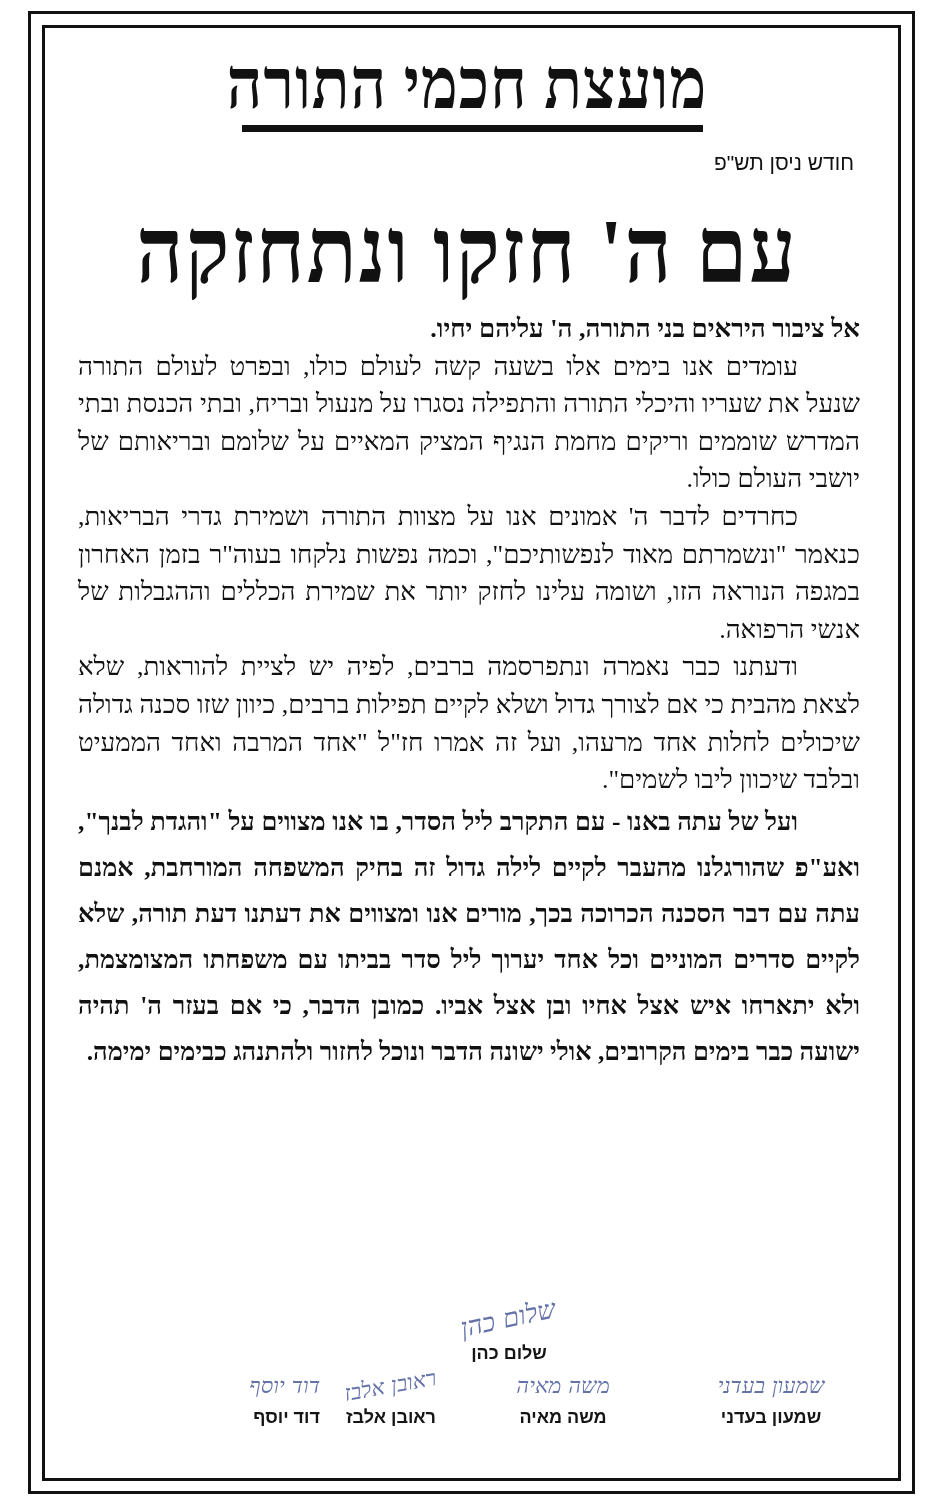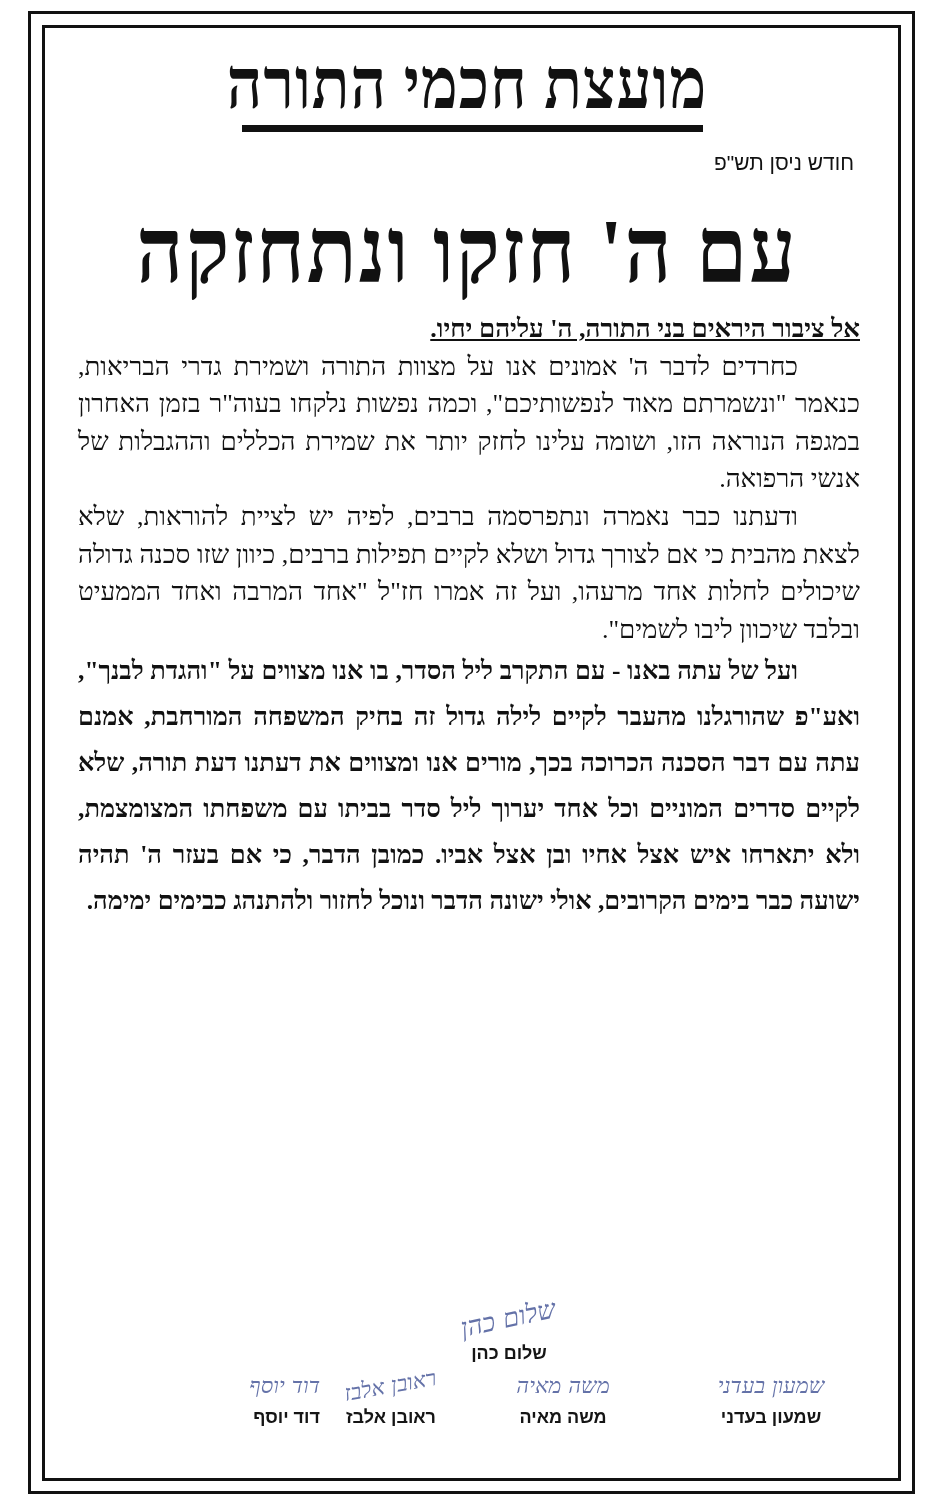--- a/index.html
+++ b/index.html
@@ -95,7 +95,6 @@
       font-weight: bold;
       font-size: 26px;
       margin-bottom: 0;
-      text-decoration: underline;
     }
     .para {
       text-indent: 62px;

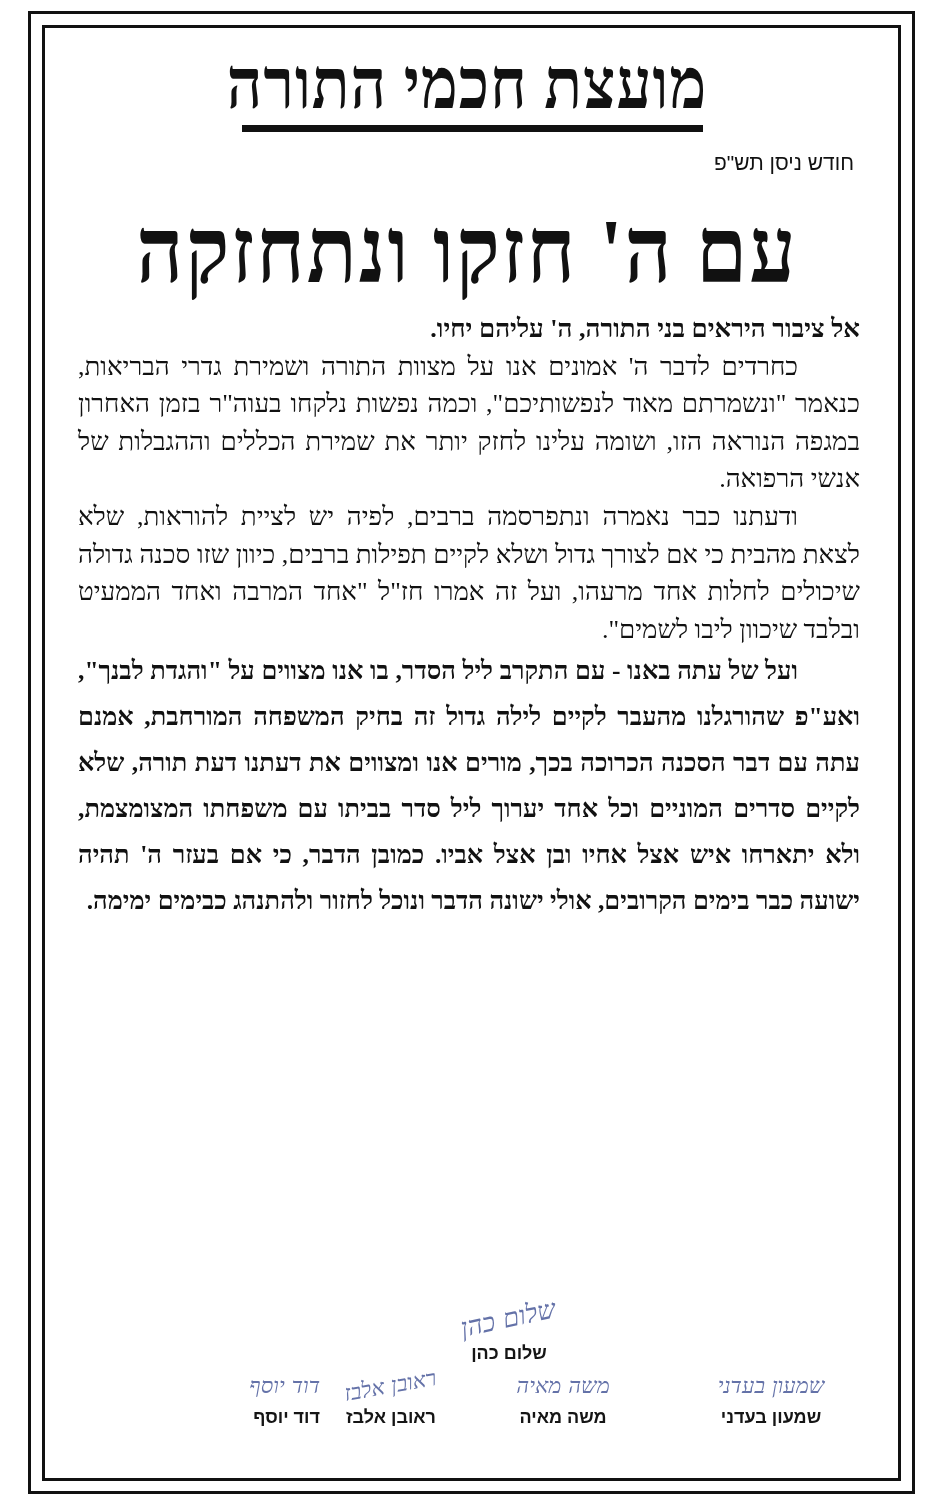--- a/index.html
+++ b/index.html
@@ -158,6 +158,7 @@
 
 <div class="body-text">
   <p class="salutation">אל ציבור היראים בני התורה, ה' עליהם יחיו.</p>
+  <p class="para">עומדים אנו בימים אלו בשעה קשה לעולם כולו, ובפרט לעולם התורה שנעל את שעריו והיכלי התורה והתפילה נסגרו על מנעול ובריח, ובתי הכנסת ובתי המדרש שוממים וריקים מחמת הנגיף המציק המאיים על שלומם ובריאותם של יושבי העולם כולו.</p>
   <p class="para">כחרדים לדבר ה' אמונים אנו על מצוות התורה ושמירת גדרי הבריאות, כנאמר "ונשמרתם מאוד לנפשותיכם", וכמה נפשות נלקחו בעוה"ר בזמן האחרון במגפה הנוראה הזו, ושומה עלינו לחזק יותר את שמירת הכללים וההגבלות של אנשי הרפואה.</p>
   <p class="para">ודעתנו כבר נאמרה ונתפרסמה ברבים, לפיה יש לציית להוראות, שלא לצאת מהבית כי אם לצורך גדול ושלא לקיים תפילות ברבים, כיוון שזו סכנה גדולה שיכולים לחלות אחד מרעהו, ועל זה אמרו חז"ל "אחד המרבה ואחד הממעיט ובלבד שיכוון ליבו לשמים".</p>
   <p class="para bold">ועל של עתה באנו - עם התקרב ליל הסדר, בו אנו מצווים על "והגדת לבנך", ואע"פ שהורגלנו מהעבר לקיים לילה גדול זה בחיק המשפחה המורחבת, אמנם עתה עם דבר הסכנה הכרוכה בכך, מורים אנו ומצווים את דעתנו דעת תורה, שלא לקיים סדרים המוניים וכל אחד יערוך ליל סדר בביתו עם משפחתו המצומצמת, ולא יתארחו איש אצל אחיו ובן אצל אביו. כמובן הדבר, כי אם בעזר ה' תהיה ישועה כבר בימים הקרובים, אולי ישונה הדבר ונוכל לחזור ולהתנהג כבימים ימימה.</p>

